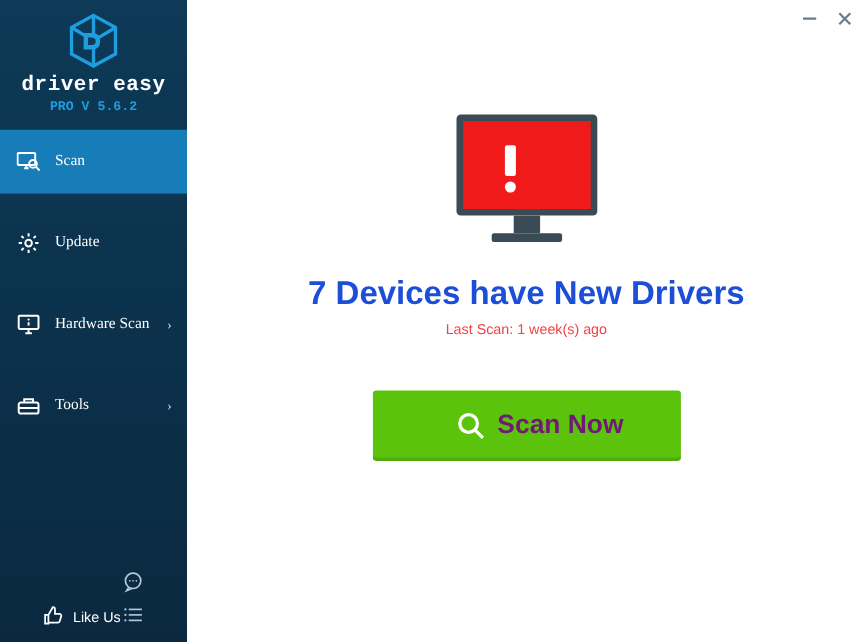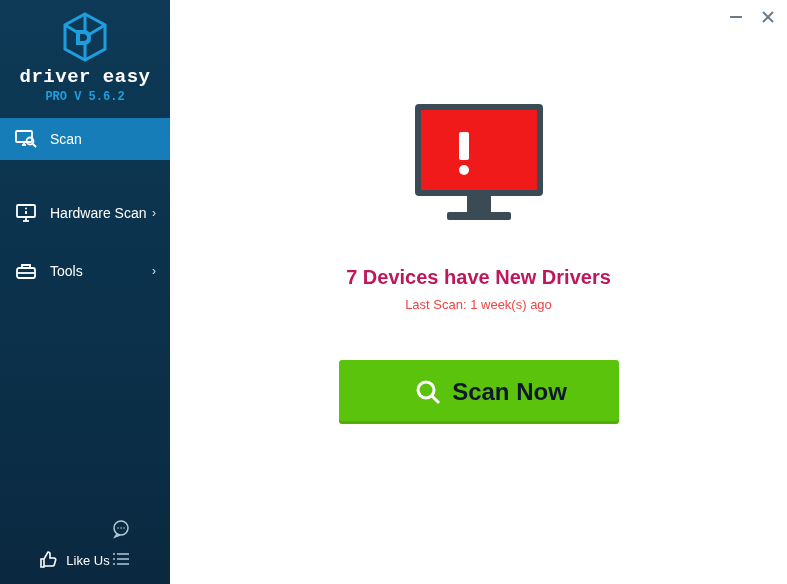--- a/index.html
+++ b/index.html
@@ -11,7 +11,7 @@
   .logo-text { font-size: 19px; font-weight: 600; letter-spacing: 0.5px; }
   .version { font-size: 12px; color: #1f9edf; font-weight: 600; margin-top: 2px; }
   .nav { margin-top: 8px; }
-  .nav-item { display: flex; align-items: center; height: 42px; padding: 0 14px; cursor: pointer; position: relative; font-size: 14px; }
+  .nav-item { display: flex; align-items: center; height: 58px; padding: 0 14px; cursor: pointer; position: relative; font-size: 14px; font-family: Liberation Serif, serif; }
   .nav-item.active { background: #167db9; }
   .nav-item .ico { width: 24px; height: 24px; margin-right: 12px; display: flex; align-items: center; justify-content: center; }
   .nav-item .chev { margin-left: auto; font-size: 12px; color: #cfe6f3; }

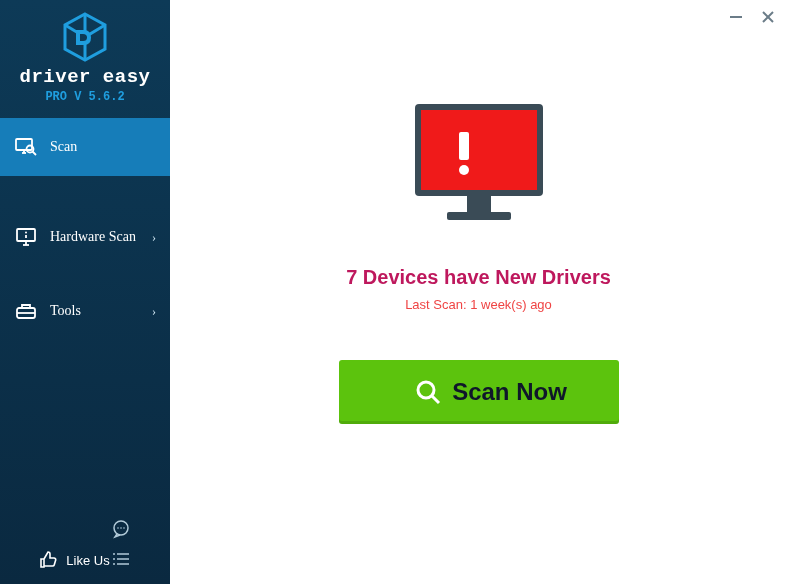--- a/index.html
+++ b/index.html
@@ -65,6 +65,15 @@
         <span>Scan</span>
       </div>
       <div class="nav-gap"></div>
+      <div class="nav-item">
+        <span class="ico">
+          <svg width="22" height="22" viewBox="0 0 22 22" fill="none" stroke="#fff" stroke-width="1.8">
+            <circle cx="11" cy="11" r="3"></circle>
+            <path d="M11 2v3M11 17v3M2 11h3M17 11h3M4.5 4.5l2 2M15.5 15.5l2 2M17.5 4.5l-2 2M6.5 15.5l-2 2"></path>
+          </svg>
+        </span>
+        <span>Update</span>
+      </div>
       <div class="nav-gap"></div>
       <div class="nav-item">
         <span class="ico">

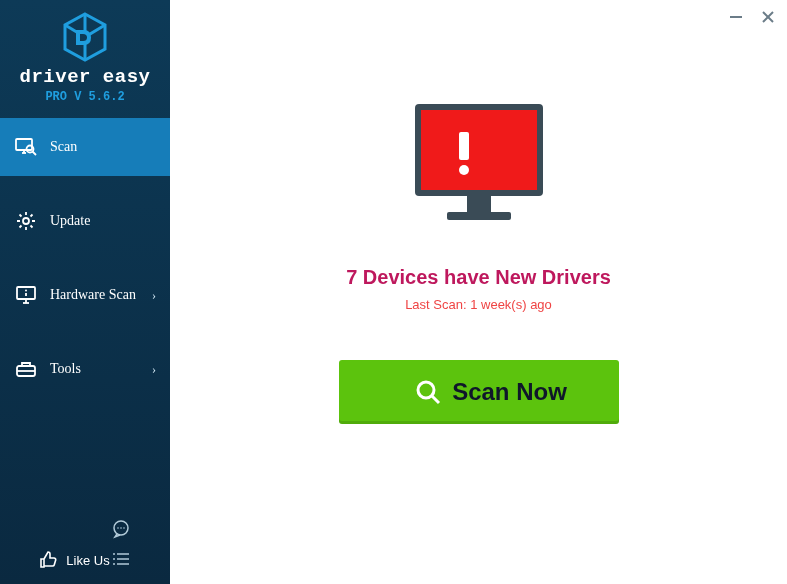--- a/index.html
+++ b/index.html
@@ -26,7 +26,7 @@
   .tb-btn { width: 18px; height: 18px; color: #6b7c88; cursor: pointer; display: flex; align-items: center; justify-content: center; font-size: 18px; }
   .content { margin-top: 96px; display: flex; flex-direction: column; align-items: center; width: 100%; }
   .monitor-wrap { display: flex; justify-content: center; }
-  .headline { margin-top: 30px; font-size: 20px; font-weight: 700; color: #be185d; font-family: Verdana, Geneva, sans-serif; }
+  .headline { margin-top: 14px; font-size: 30px; font-weight: 700; color: #1d4ed8; font-family: Verdana, Geneva, sans-serif; }
   .subline { margin-top: 8px; font-size: 13px; color: #ef4444; }
   .scan-btn { margin-top: 48px; width: 280px; height: 64px; background: #5cc30d; border: none; border-radius: 3px; color: #0f172a; font-size: 24px; font-weight: 600; display: flex; align-items: center; justify-content: center; gap: 10px; cursor: pointer; box-shadow: inset 0 -3px 0 rgba(0,0,0,0.12); padding-left: 24px; }
   .scan-btn .mag { display: flex; }

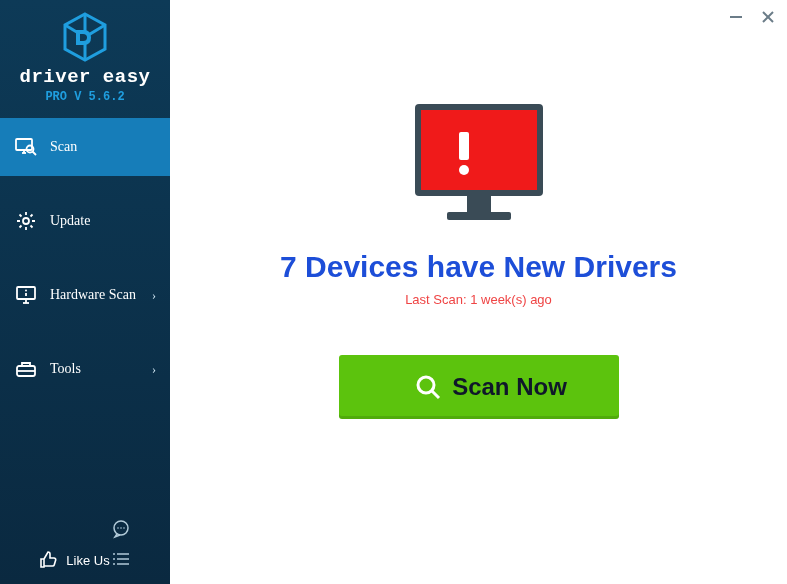--- a/index.html
+++ b/index.html
@@ -28,7 +28,7 @@
   .monitor-wrap { display: flex; justify-content: center; }
   .headline { margin-top: 14px; font-size: 30px; font-weight: 700; color: #1d4ed8; font-family: Verdana, Geneva, sans-serif; }
   .subline { margin-top: 8px; font-size: 13px; color: #ef4444; }
-  .scan-btn { margin-top: 48px; width: 280px; height: 64px; background: #5cc30d; border: none; border-radius: 3px; color: #0f172a; font-size: 24px; font-weight: 600; display: flex; align-items: center; justify-content: center; gap: 10px; cursor: pointer; box-shadow: inset 0 -3px 0 rgba(0,0,0,0.12); padding-left: 24px; }
+  .scan-btn { margin-top: 48px; width: 280px; height: 64px; background: #5cc30d; border: none; border-radius: 3px; color: #701a75; font-size: 24px; font-weight: 600; display: flex; align-items: center; justify-content: center; gap: 10px; cursor: pointer; box-shadow: inset 0 -3px 0 rgba(0,0,0,0.12); padding-left: 24px; }
   .scan-btn .mag { display: flex; }
 </style>
 </head>

